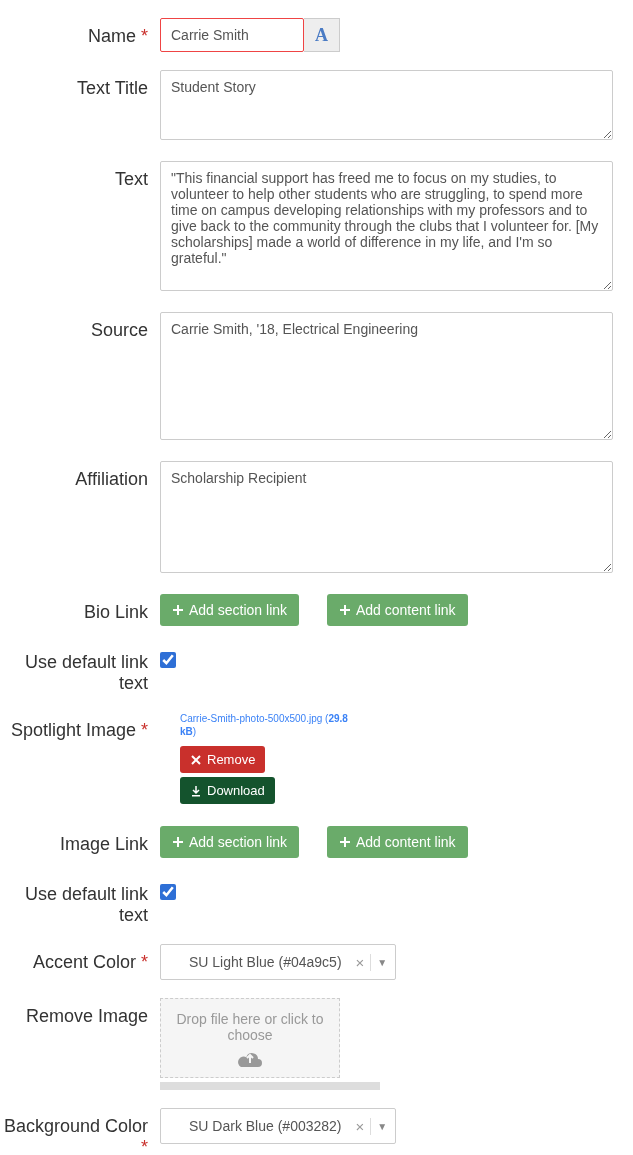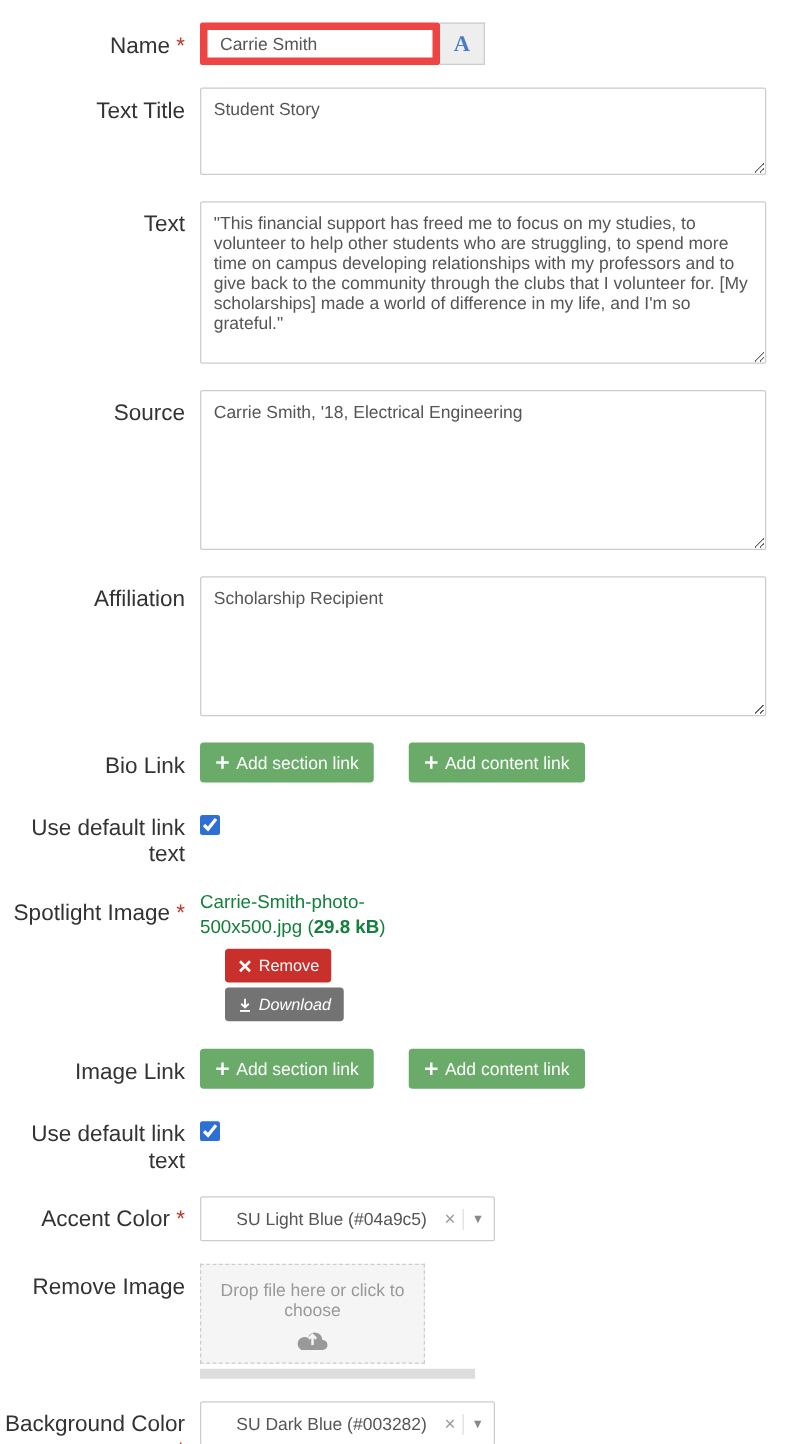--- a/index.html
+++ b/index.html
@@ -8,7 +8,7 @@
 .label-col { width: 160px; text-align: right; padding-right: 12px; padding-top: 8px; color: #333; font-size: 18px; }
 .label-col .req { color: #c9302c; }
 .field-col { flex: 1; }
-.text-input { width: 192px; height: 34px; border: 6px solid #ef4444; border-radius: 2px; padding: 6px 10px; font-size: 14px; color: #555; }
+.text-input { width: 144px; height: 34px; border: 1px solid #ef4444; border-radius: 2px; padding: 6px 10px; font-size: 14px; color: #555; }
 .input-addon { display: inline-flex; align-items: center; justify-content: center; width: 36px; height: 34px; border: 1px solid #ccc; border-left: none; background: #eee; vertical-align: top; color: #4a7bc4; font-family: Georgia, serif; font-weight: bold; font-size: 18px; }
 .input-group { display: inline-flex; }
 .textarea { width: 100%; min-height: 70px; border: 1px solid #ccc; border-radius: 2px; padding: 8px 10px; font-size: 14px; color: #555; resize: vertical; font-family: inherit; }

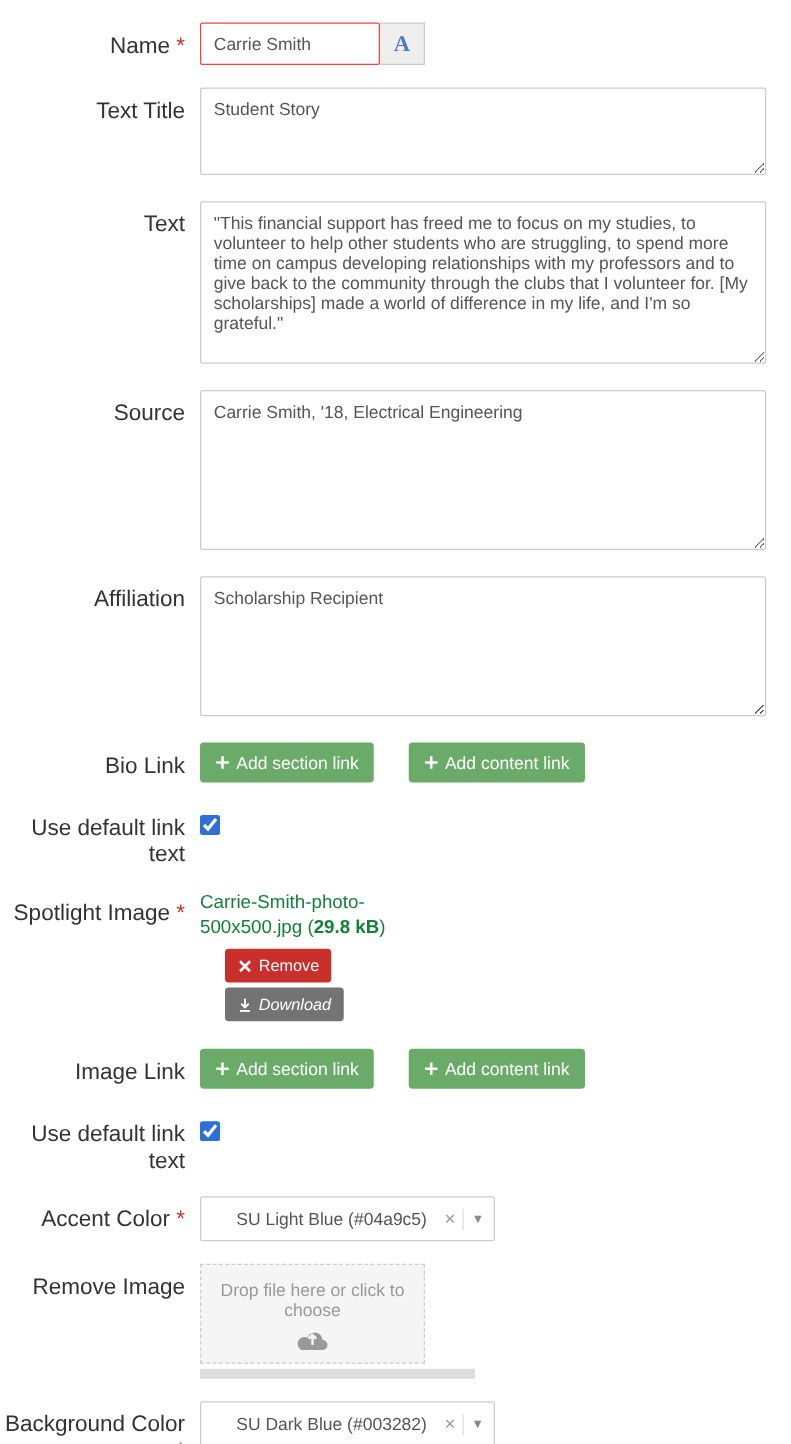--- a/index.html
+++ b/index.html
@@ -22,7 +22,7 @@
 .btn-small { padding: 6px 10px; font-size: 13px; margin-bottom: 4px; }
 .icon { display: inline-block; width: 12px; height: 12px; margin-right: 5px; }
 .checkbox { width: 16px; height: 16px; accent-color: #2e6fd6; }
-.file-info { font-size: 15px; color: #15803d; max-width: 180px; margin-bottom: 8px; line-height: 1.3; }
+.file-info { font-size: 10px; color: #3b82f6; margin-left: 20px; max-width: 180px; margin-bottom: 8px; line-height: 1.3; }
 .file-info .bold { font-weight: bold; }
 .file-buttons { margin-left: 20px; }
 .select-box { display: inline-flex; align-items: center; height: 36px; border: 1px solid #ccc; border-radius: 2px; background: #fff; padding: 0 8px 0 28px; cursor: pointer; min-width: 220px; }

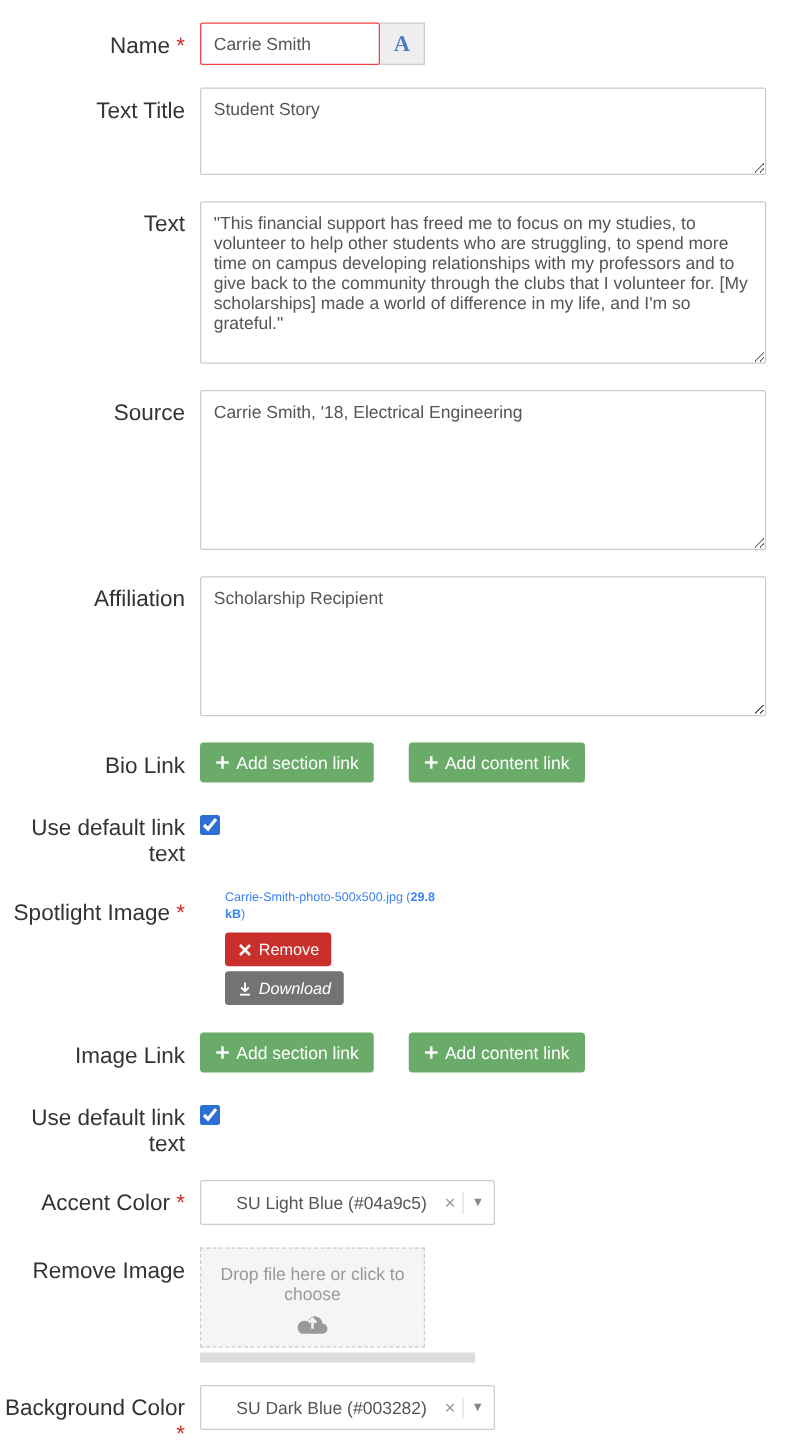--- a/index.html
+++ b/index.html
@@ -18,7 +18,7 @@
 .btn { display: inline-flex; align-items: center; padding: 8px 12px; border: none; border-radius: 3px; font-size: 14px; color: #fff; cursor: pointer; margin-right: 24px; }
 .btn-green { background: #6aab6a; }
 .btn-red { background: #c9302c; }
-.btn-blue { background: #737373; font-style: italic; }
+.btn-blue { background: #14532d; }
 .btn-small { padding: 6px 10px; font-size: 13px; margin-bottom: 4px; }
 .icon { display: inline-block; width: 12px; height: 12px; margin-right: 5px; }
 .checkbox { width: 16px; height: 16px; accent-color: #2e6fd6; }

